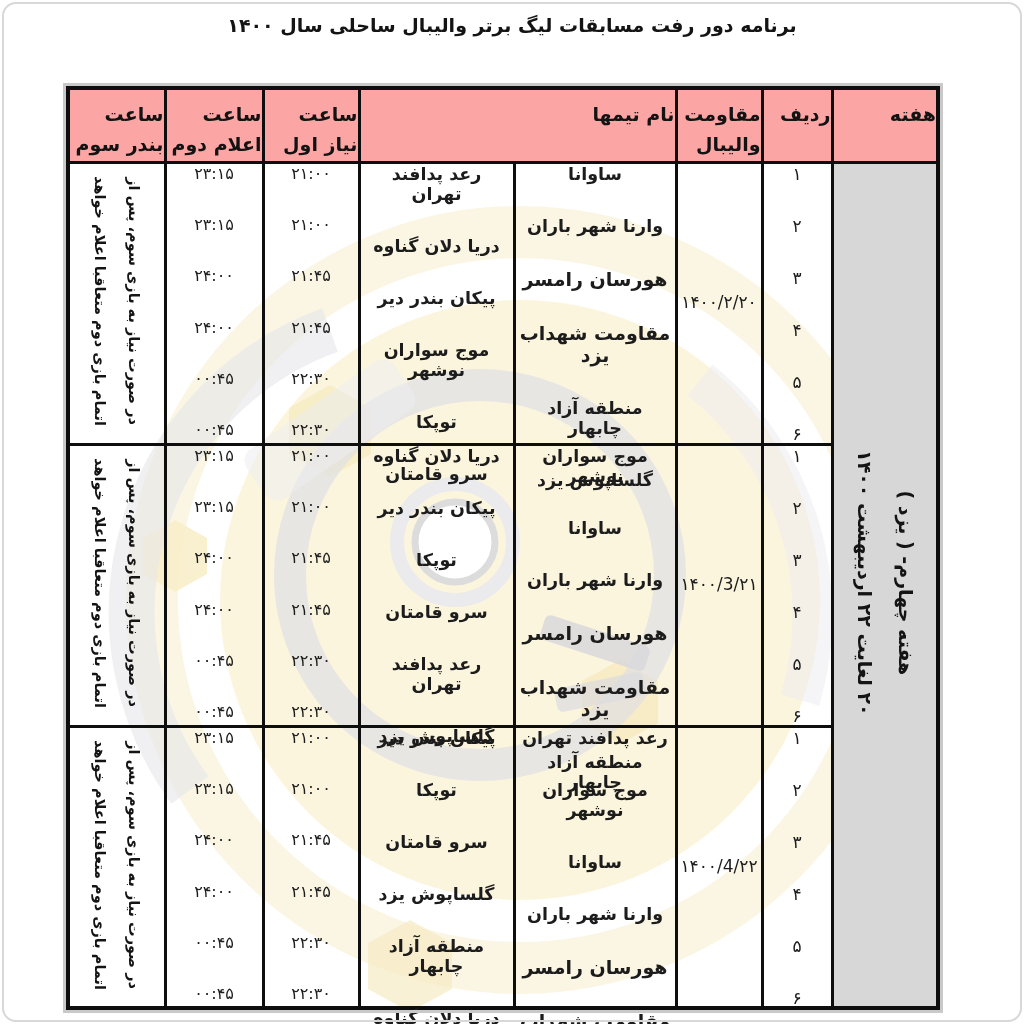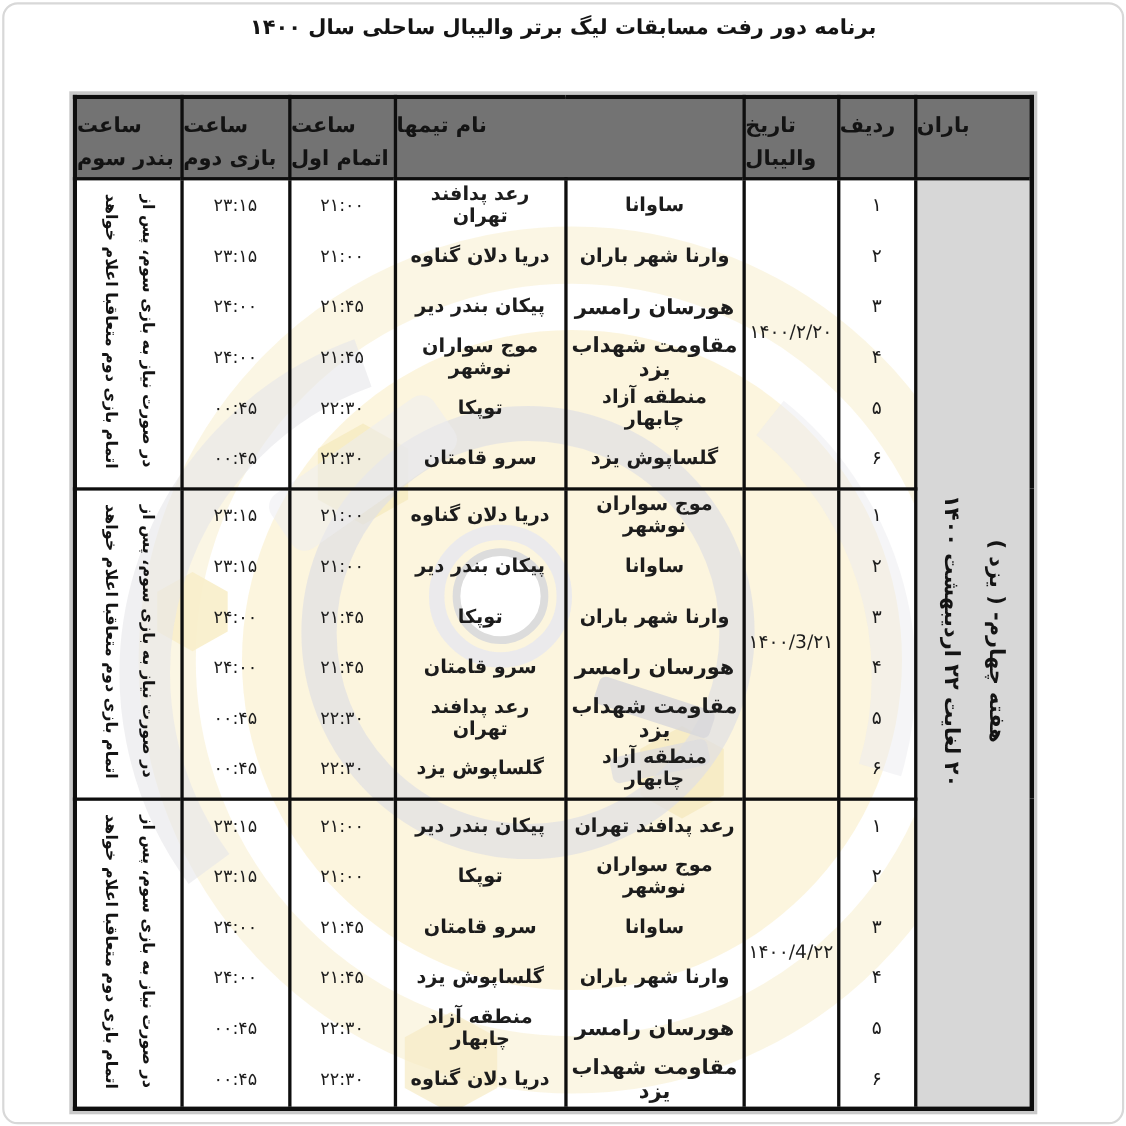--- a/index.html
+++ b/index.html
@@ -30,7 +30,7 @@
   table.schedule td { border:3px solid #0e0e0e; padding:0; vertical-align:top; }
 
   tr.hdr td {
-    background:#737373; height:74px; text-align:left; padding-top:9px;
+    background:#fca5a5; height:74px; text-align:right; padding-top:9px;
     font-weight:bold; font-size:19px; color:#131313;
   }
   tr.hdr .l { display:block; line-height:1.6; }

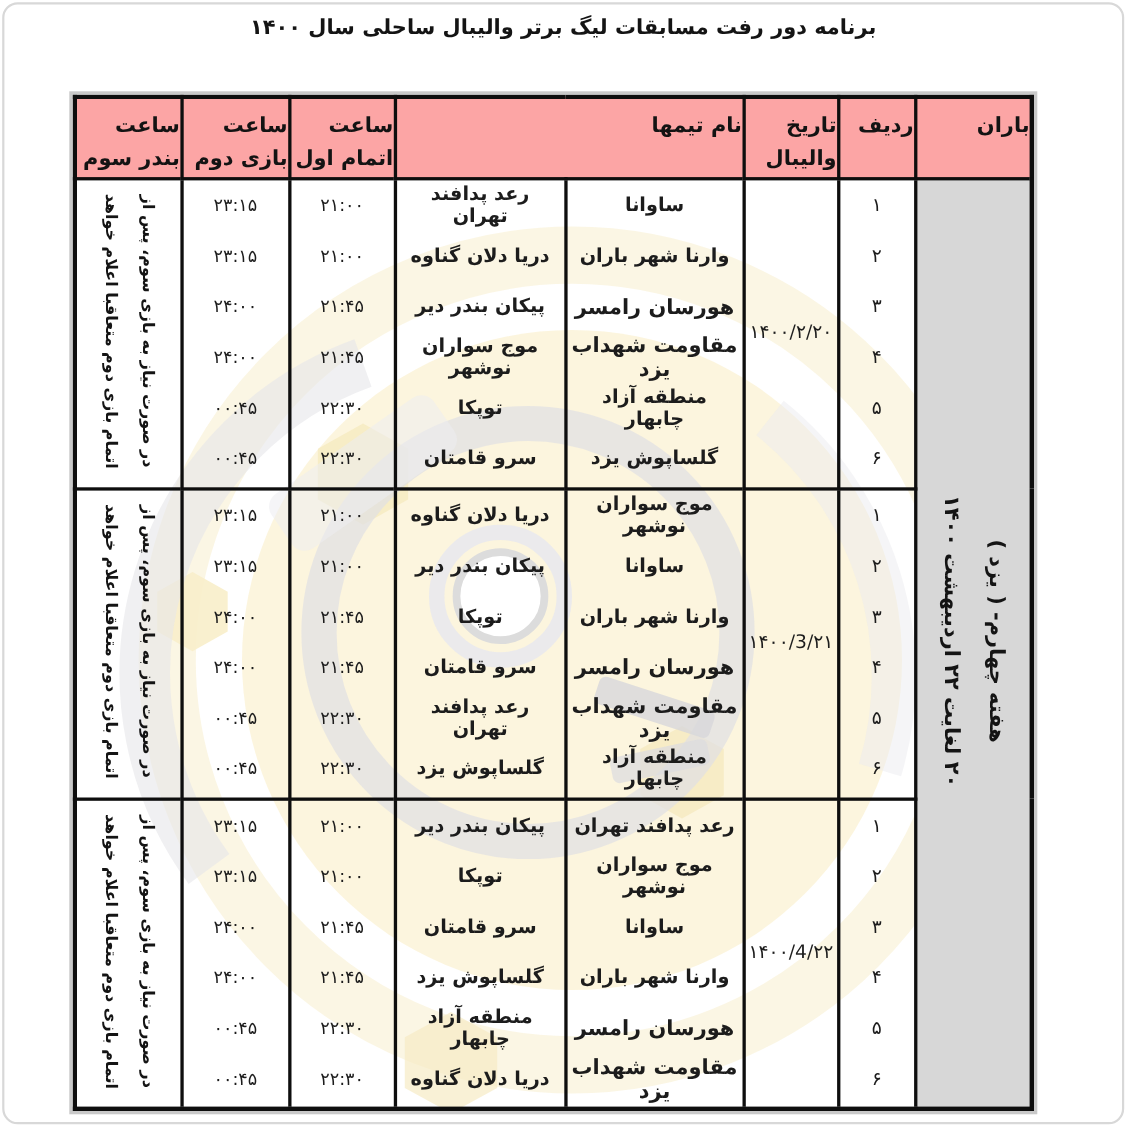--- a/index.html
+++ b/index.html
@@ -103,7 +103,7 @@
             <span class="l">ردیف</span>
           </td>
     <td>
-            <span class="l">تاریخ</span>
+            <span class="l">مقاومت</span>
             <span class="l">والیبال</span>
           </td>
     <td colspan="2">

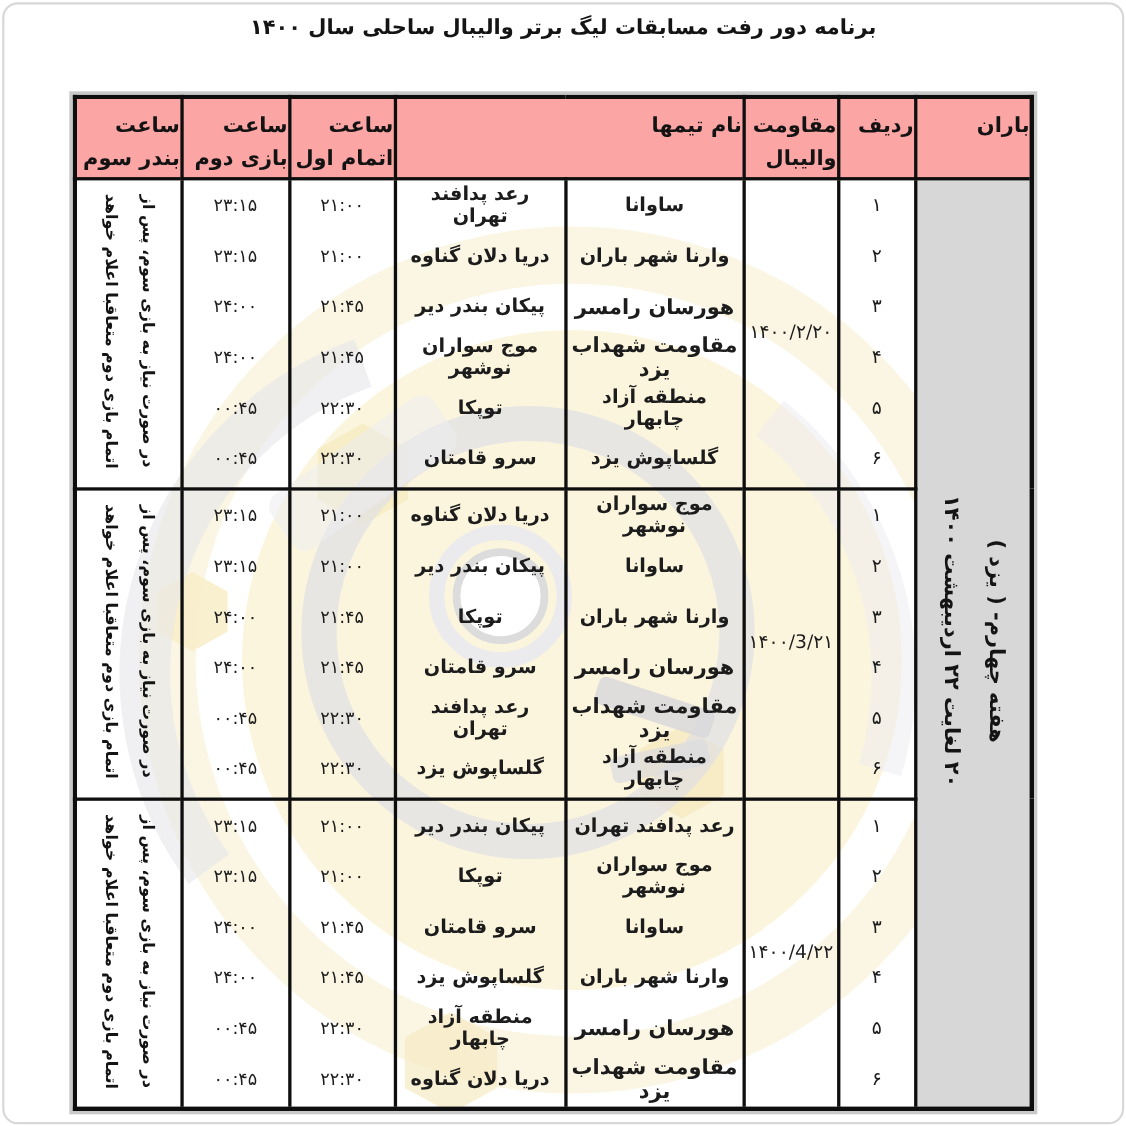--- a/index.html
+++ b/index.html
@@ -97,7 +97,7 @@
   <tbody>
         <tr class="hdr">
     <td>
-            <span class="l">باران</span>
+            <span class="l">هفته</span>
           </td>
     <td>
             <span class="l">ردیف</span>

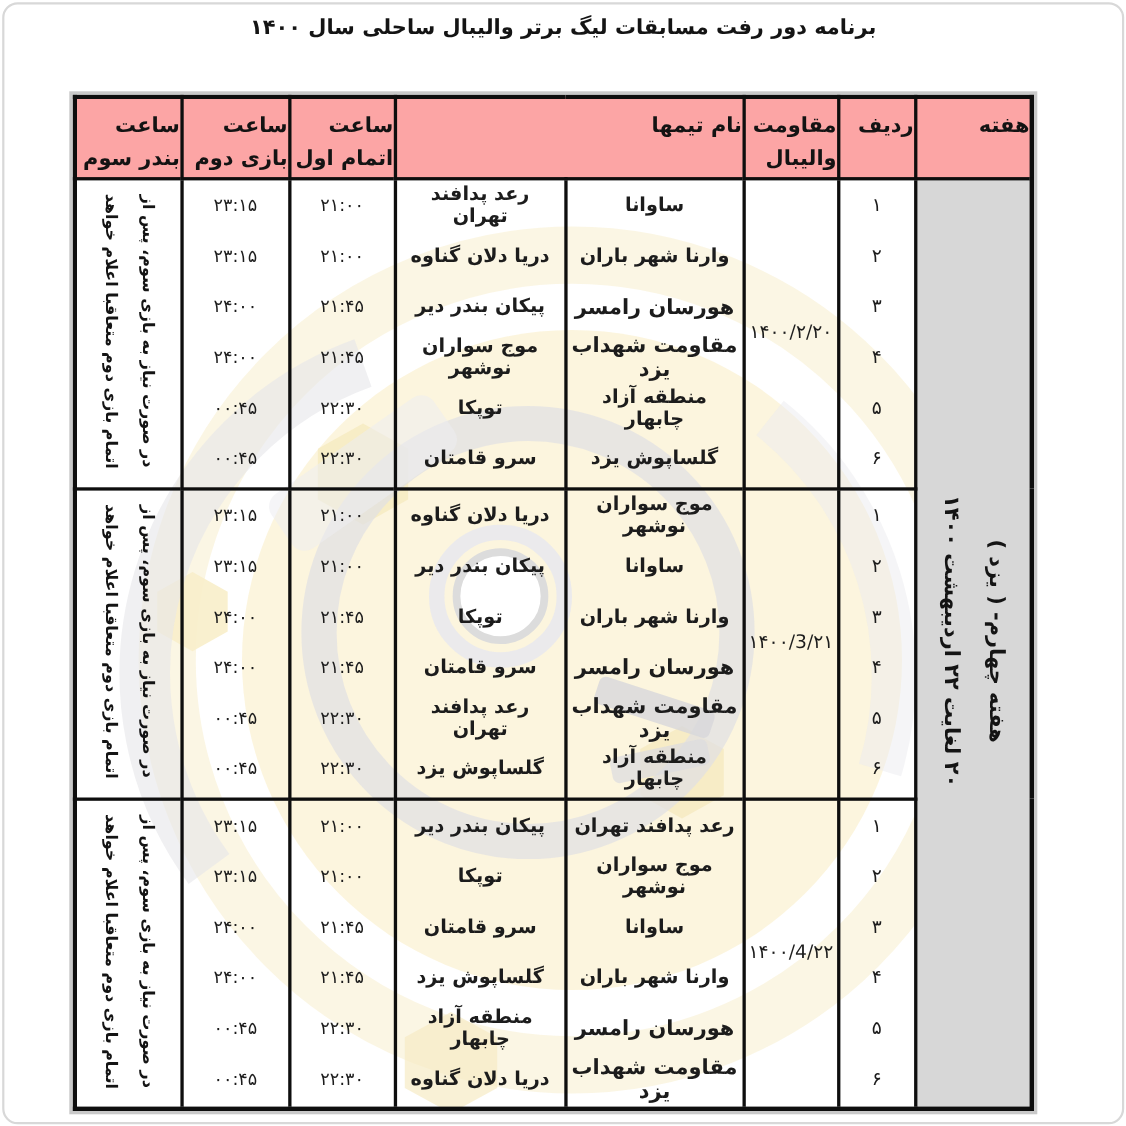--- a/index.html
+++ b/index.html
@@ -115,7 +115,7 @@
           </td>
     <td>
             <span class="l">ساعت</span>
-            <span class="l">بازی دوم</span>
+            <span class="l">اعلام دوم</span>
           </td>
     <td>
             <span class="l">ساعت</span>

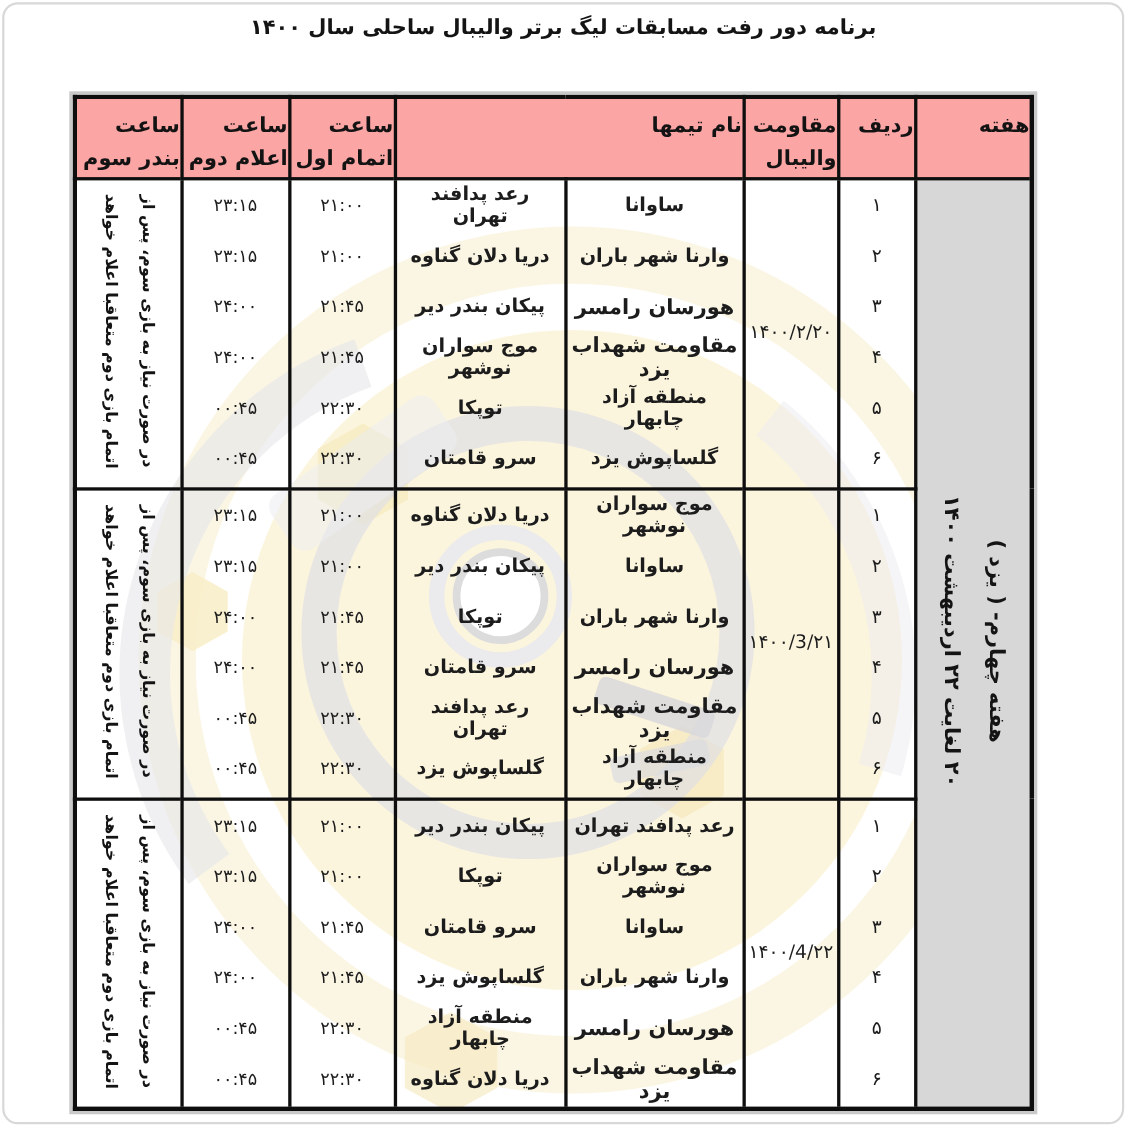--- a/index.html
+++ b/index.html
@@ -111,7 +111,7 @@
           </td>
     <td>
             <span class="l">ساعت</span>
-            <span class="l">اتمام اول</span>
+            <span class="l">نیاز اول</span>
           </td>
     <td>
             <span class="l">ساعت</span>

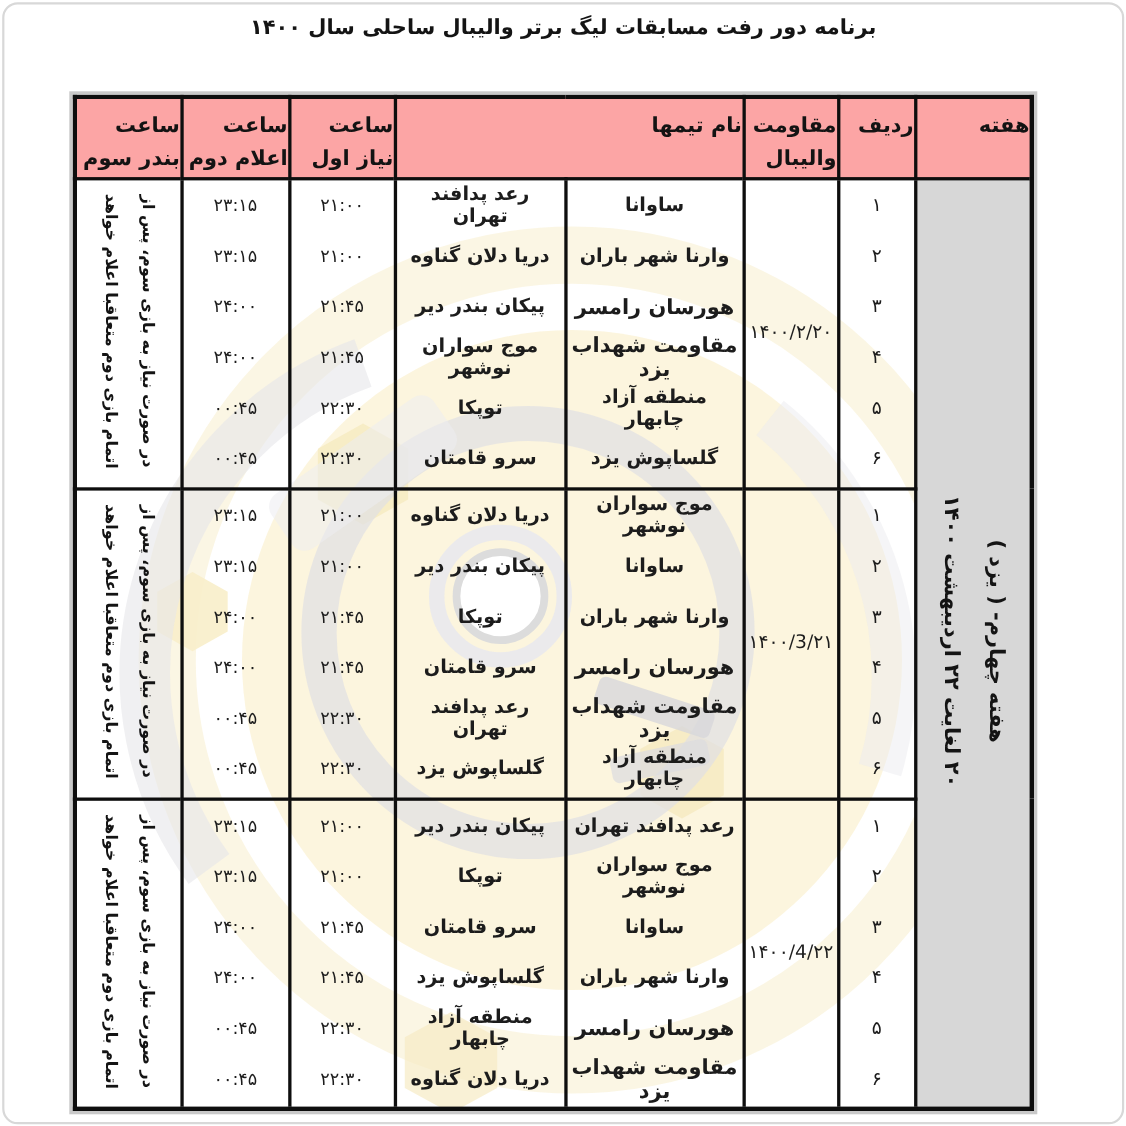--- a/index.html
+++ b/index.html
@@ -38,7 +38,7 @@
   tr.grp { height:282px; }
   .week-cell { background:#d7d7d7; }
 
-  .stack { height:276px; display:flex; flex-direction:column; }
+  .stack { height:276px; display:flex; flex-direction:column;gap:32px; }
   .slot { flex:1; display:flex; align-items:center; justify-content:center; text-align:center; }
   .num  { font-size:17px; }
   .time { font-size:16px; letter-spacing:0.5px; }

